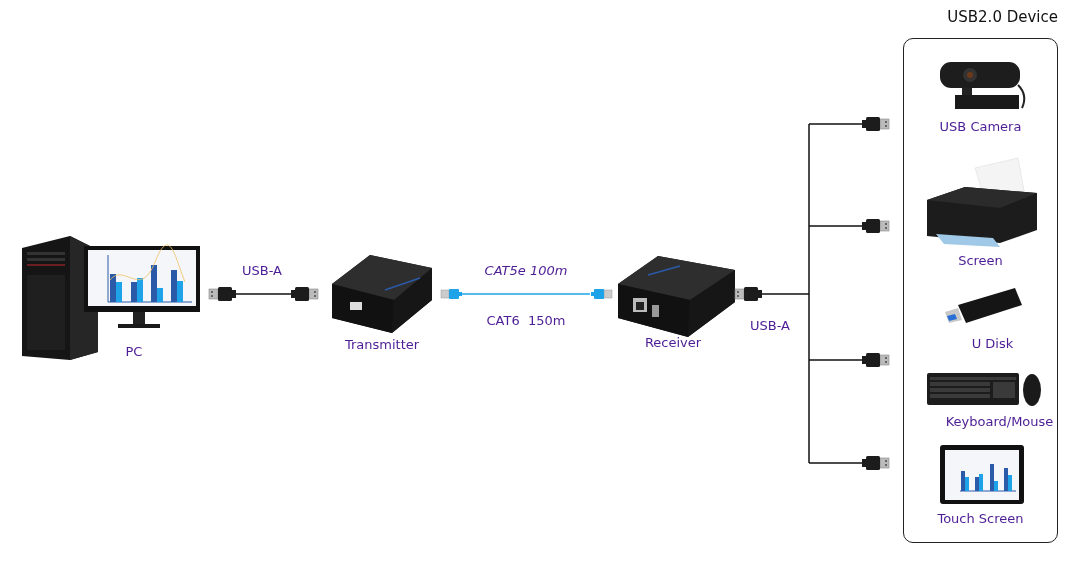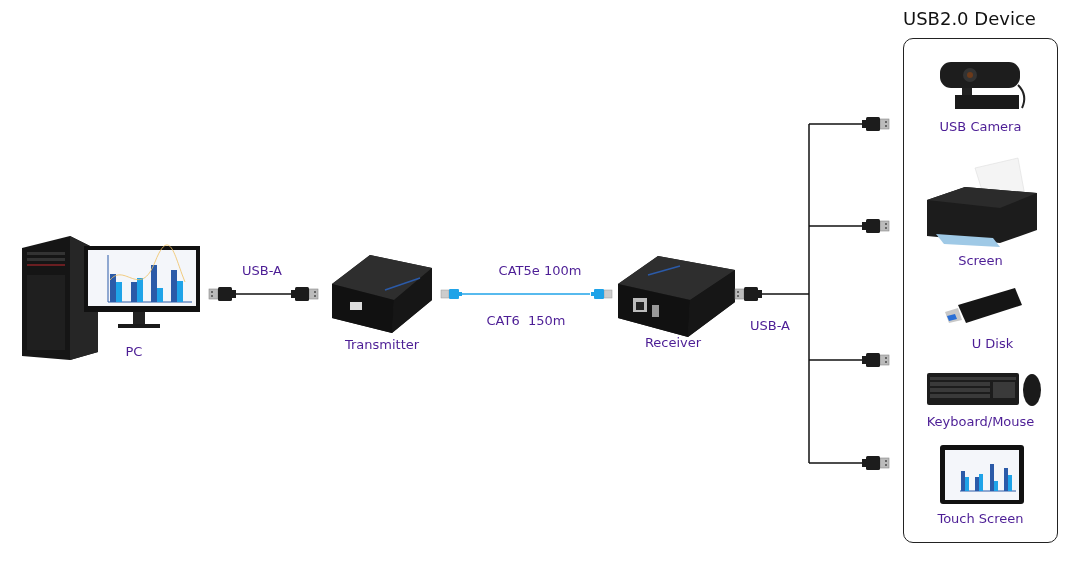--- a/index.html
+++ b/index.html
@@ -9,7 +9,7 @@
   svg { position:absolute; left:0; top:0; }
   .device-box { position:absolute; left:903px; top:38px; width:155px; height:505px;
                 border:1.6px solid #222; border-radius:10px; box-sizing:border-box; }
-  .title { position:absolute; left:903px; top:8px; width:155px; text-align:left; font-size:18px; color:#111; }
+  .title { position:absolute; left:903px; top:8px; width:155px; text-align:right; font-size:15px; color:#111; }
 </style>
 </head>
 <body>

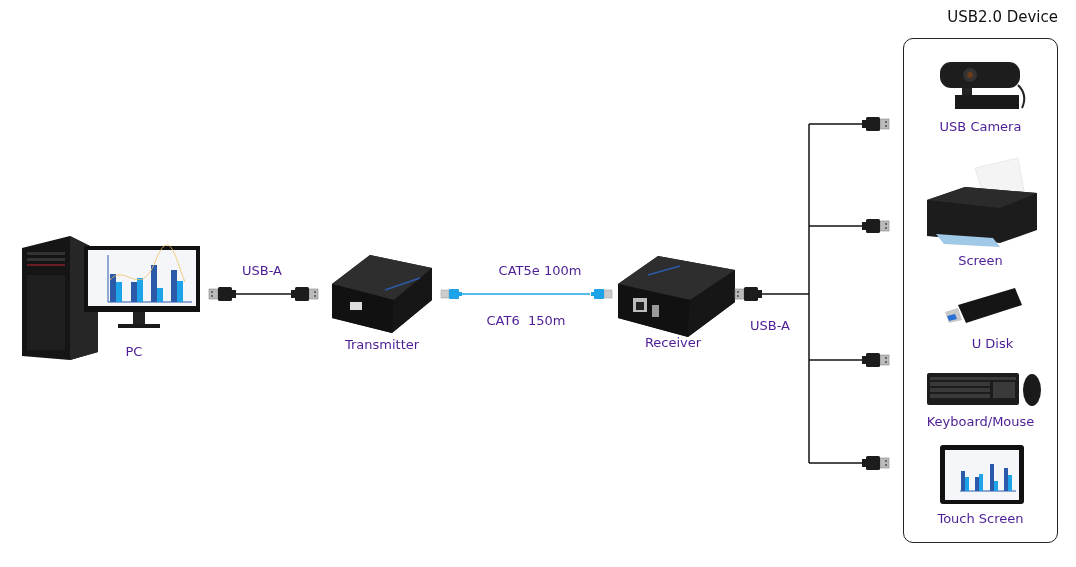--- a/index.html
+++ b/index.html
@@ -155,7 +155,7 @@
 <div class="lbl" style="left:114px;top:344px;width:40px;">PC</div>
 <div class="lbl" style="left:232px;top:263px;width:60px;">USB-A</div>
 <div class="lbl" style="left:332px;top:337px;width:100px;">Transmitter</div>
-<div class="lbl" style="left:480px;top:263px;width:120px;">CAT5e 100m</div>
+<div class="lbl" style="left:466px;top:263px;width:120px;font-style:italic;">CAT5e 100m</div>
 <div class="lbl" style="left:466px;top:313px;width:120px;white-space:pre;">CAT6  150m</div>
 <div class="lbl" style="left:628px;top:335px;width:90px;">Receiver</div>
 <div class="lbl" style="left:740px;top:318px;width:60px;">USB-A</div>

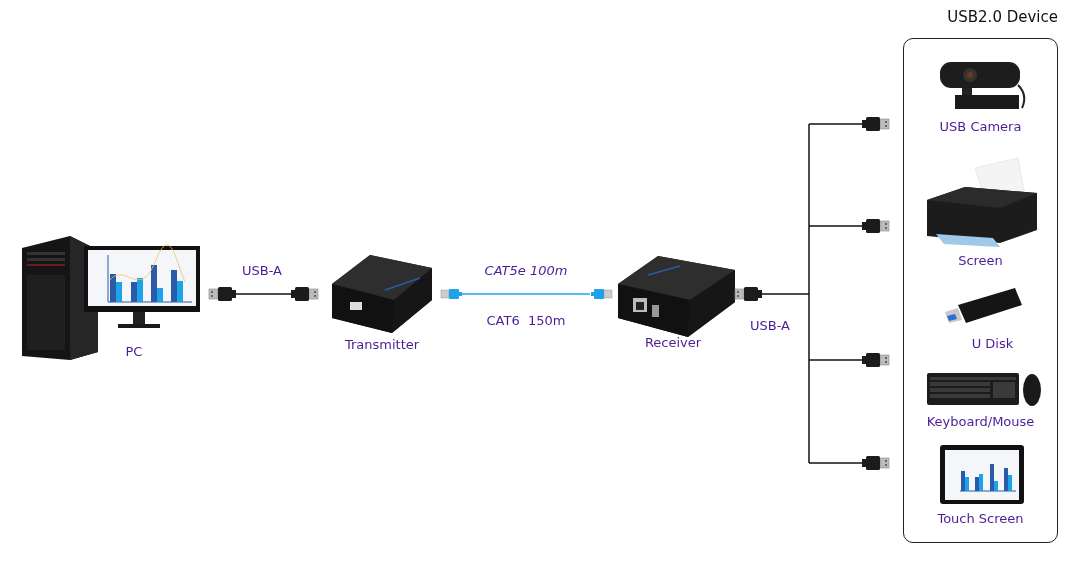--- a/index.html
+++ b/index.html
@@ -165,7 +165,7 @@
 <div class="lbl" style="left:903px;top:119px;width:155px;">USB Camera</div>
 <div class="lbl" style="left:903px;top:253px;width:155px;">Screen</div>
 <div class="lbl" style="left:903px;top:336px;width:179px;">U Disk</div>
-<div class="lbl" style="left:903px;top:414px;width:155px;">Keyboard/Mouse</div>
+<div class="lbl" style="left:903px;top:414px;width:155px;padding-left:19px;">Keyboard/Mouse</div>
 <div class="lbl" style="left:903px;top:511px;width:155px;">Touch Screen</div>
 
 </body></html>

